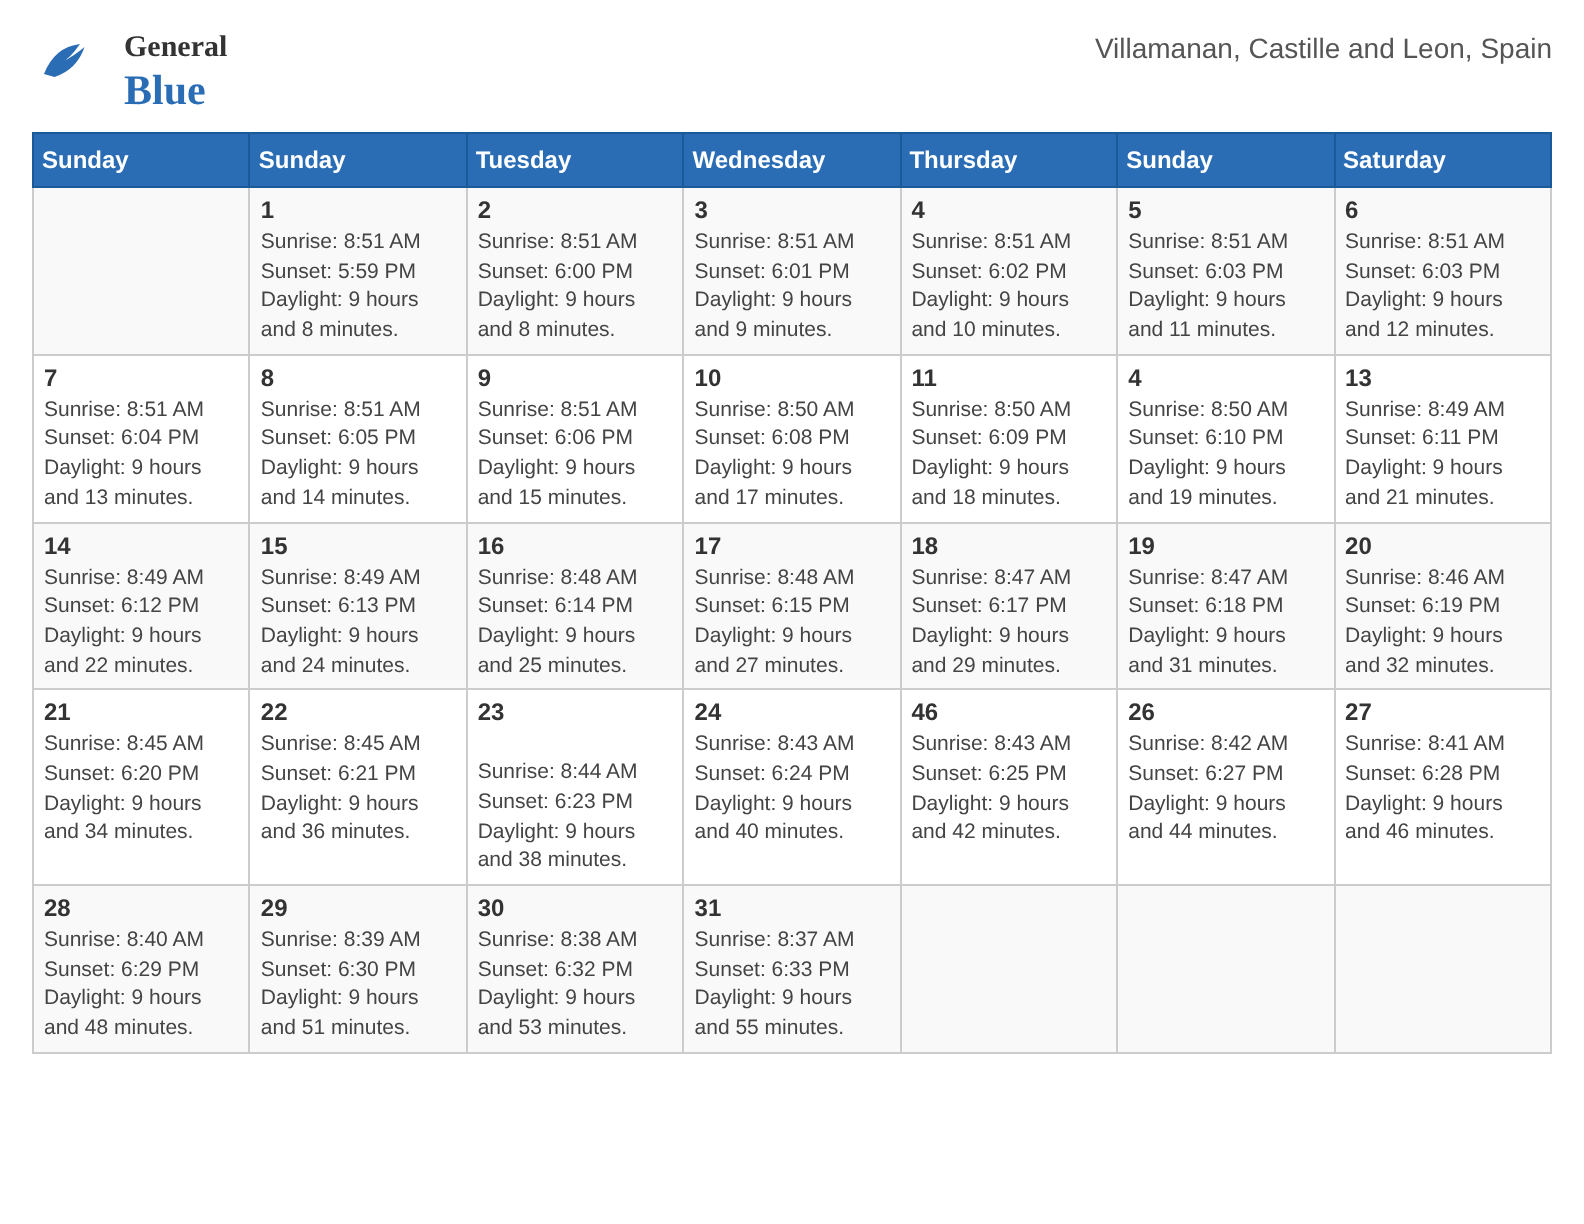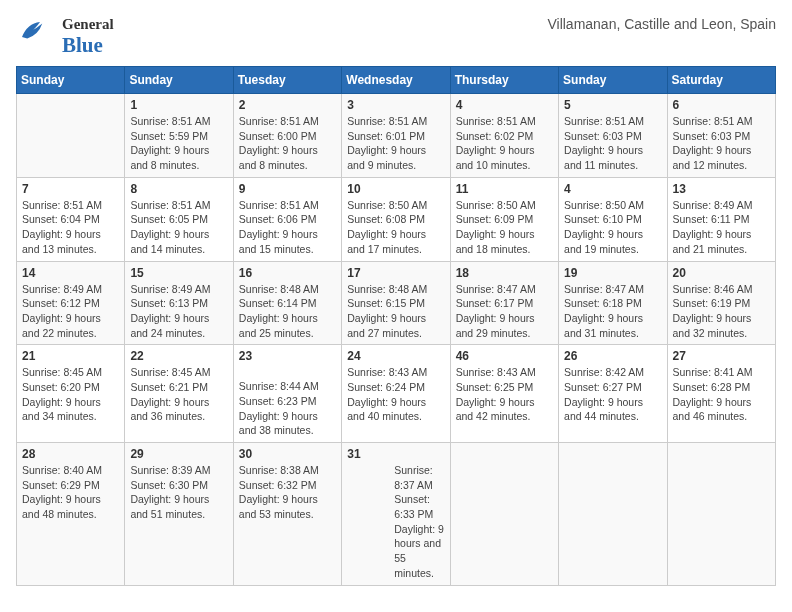--- a/index.html
+++ b/index.html
@@ -305,7 +305,7 @@
         </td>
         <td>
           <span class="day-number">31</span>
-          <div class="day-info" style="white-space: pre-line; margin-left: 47px;">Sunrise: 8:37 AM
+          <div class="day-info" style="white-space: pre-line;">Sunrise: 8:37 AM
 Sunset: 6:33 PM
 Daylight: 9 hours and 55 minutes.</div>
         </td>

